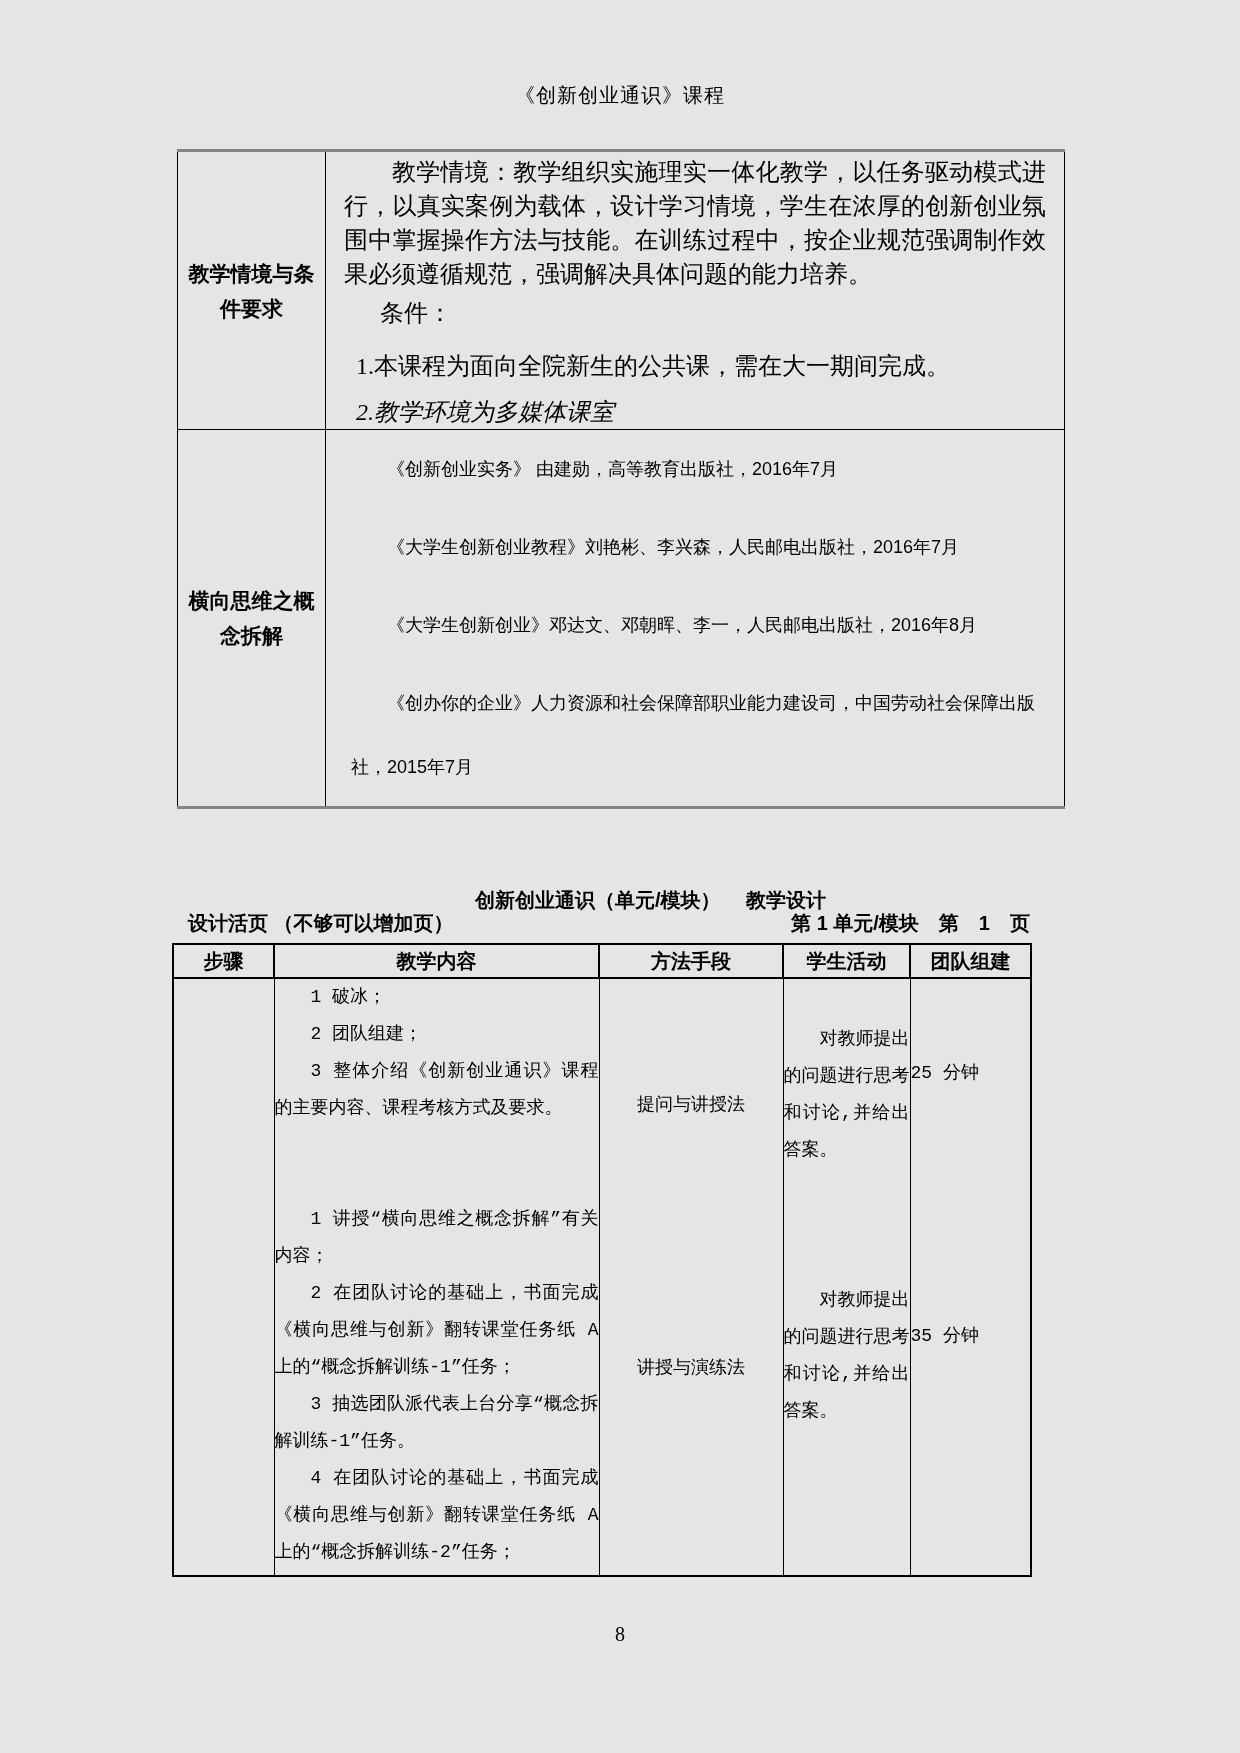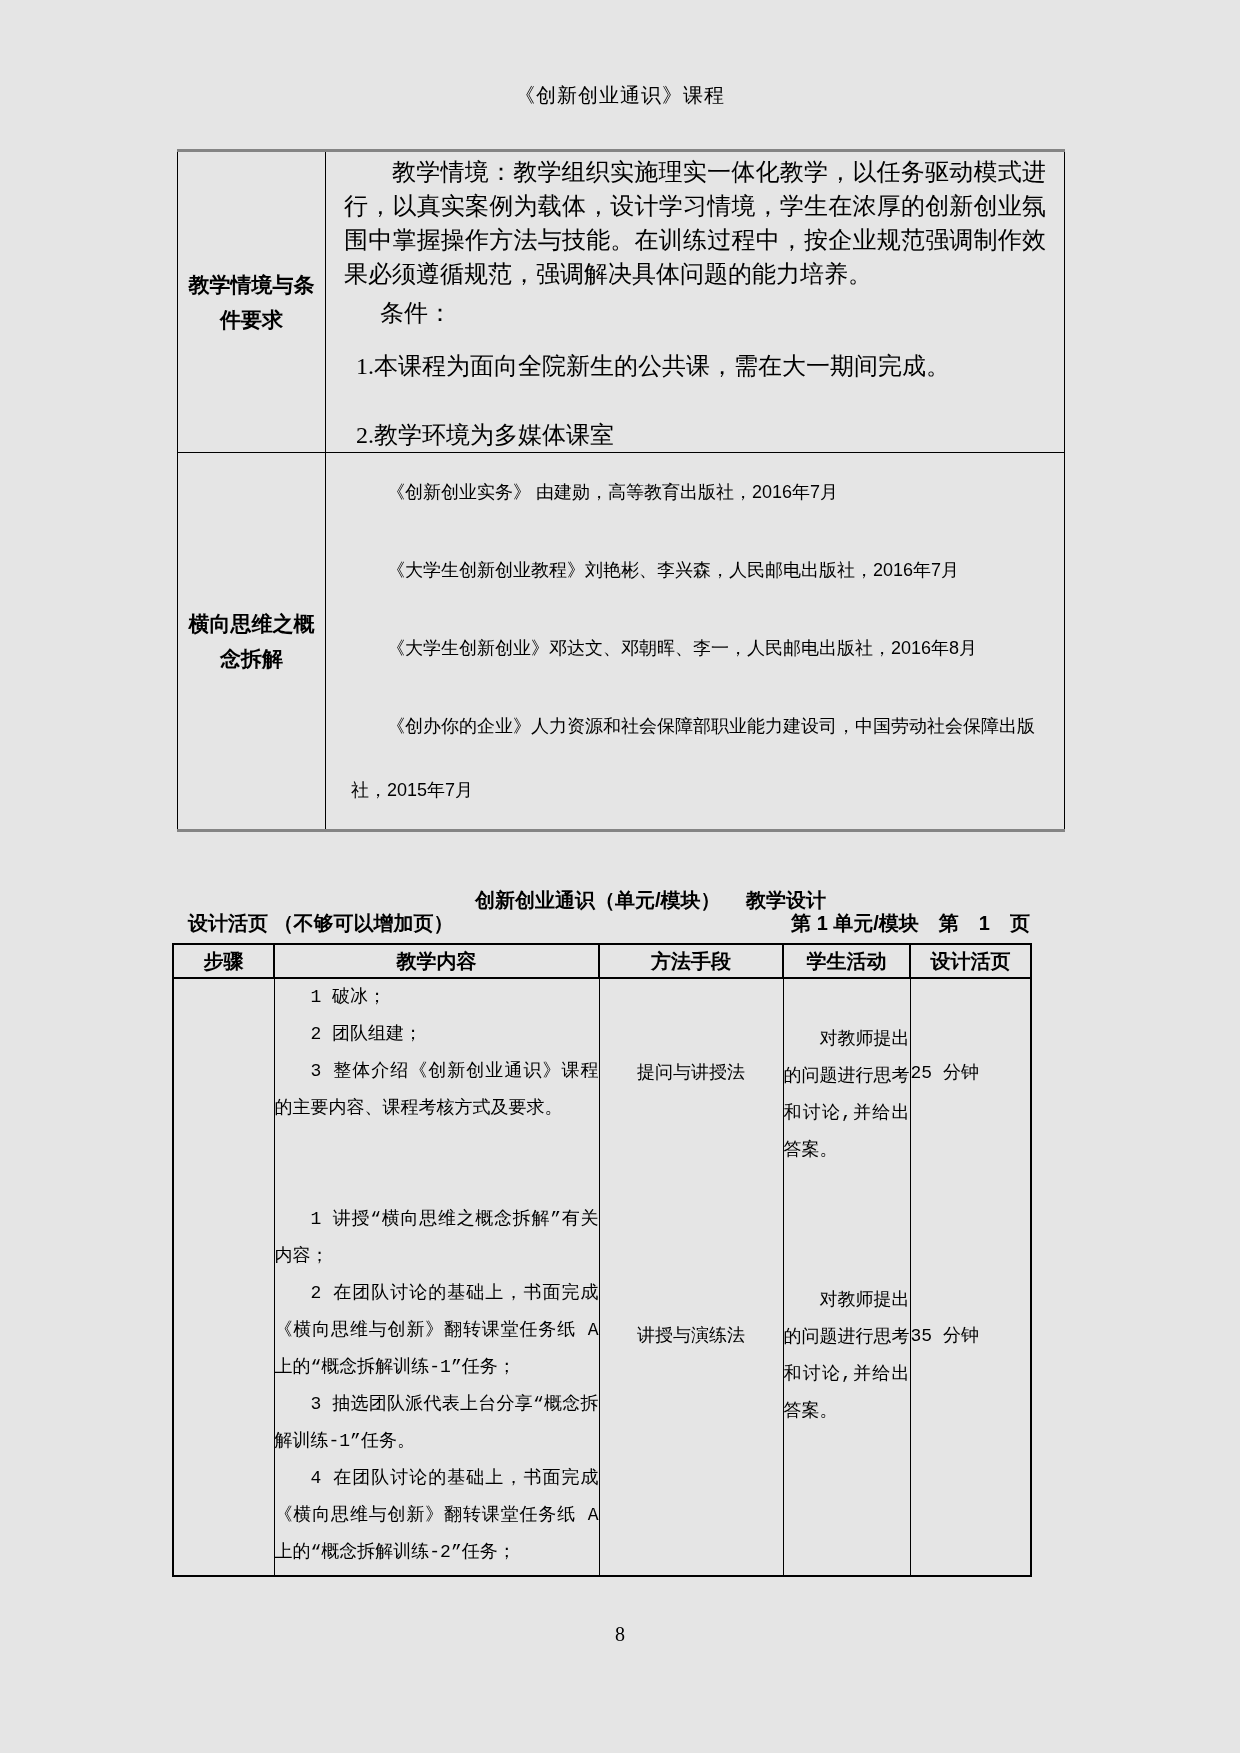--- a/index.html
+++ b/index.html
@@ -59,7 +59,7 @@
   .cell-situation p.p-main { margin-top: 3px; }
   .cell-situation p.p-cond { margin-top: 5px; text-indent: 1.5em; }
   .cell-situation p.p-item1 { margin-top: 19px; text-indent: 0.5em; }
-  .cell-situation p.p-item2 { margin-top: 35px; text-indent: 0.5em; }
+  .cell-situation p.p-item2 { margin-top: 12px; text-indent: 0.5em; font-style: italic; }
 
   .cell-refs { height: 370px; }
   .cell-refs p.ref {

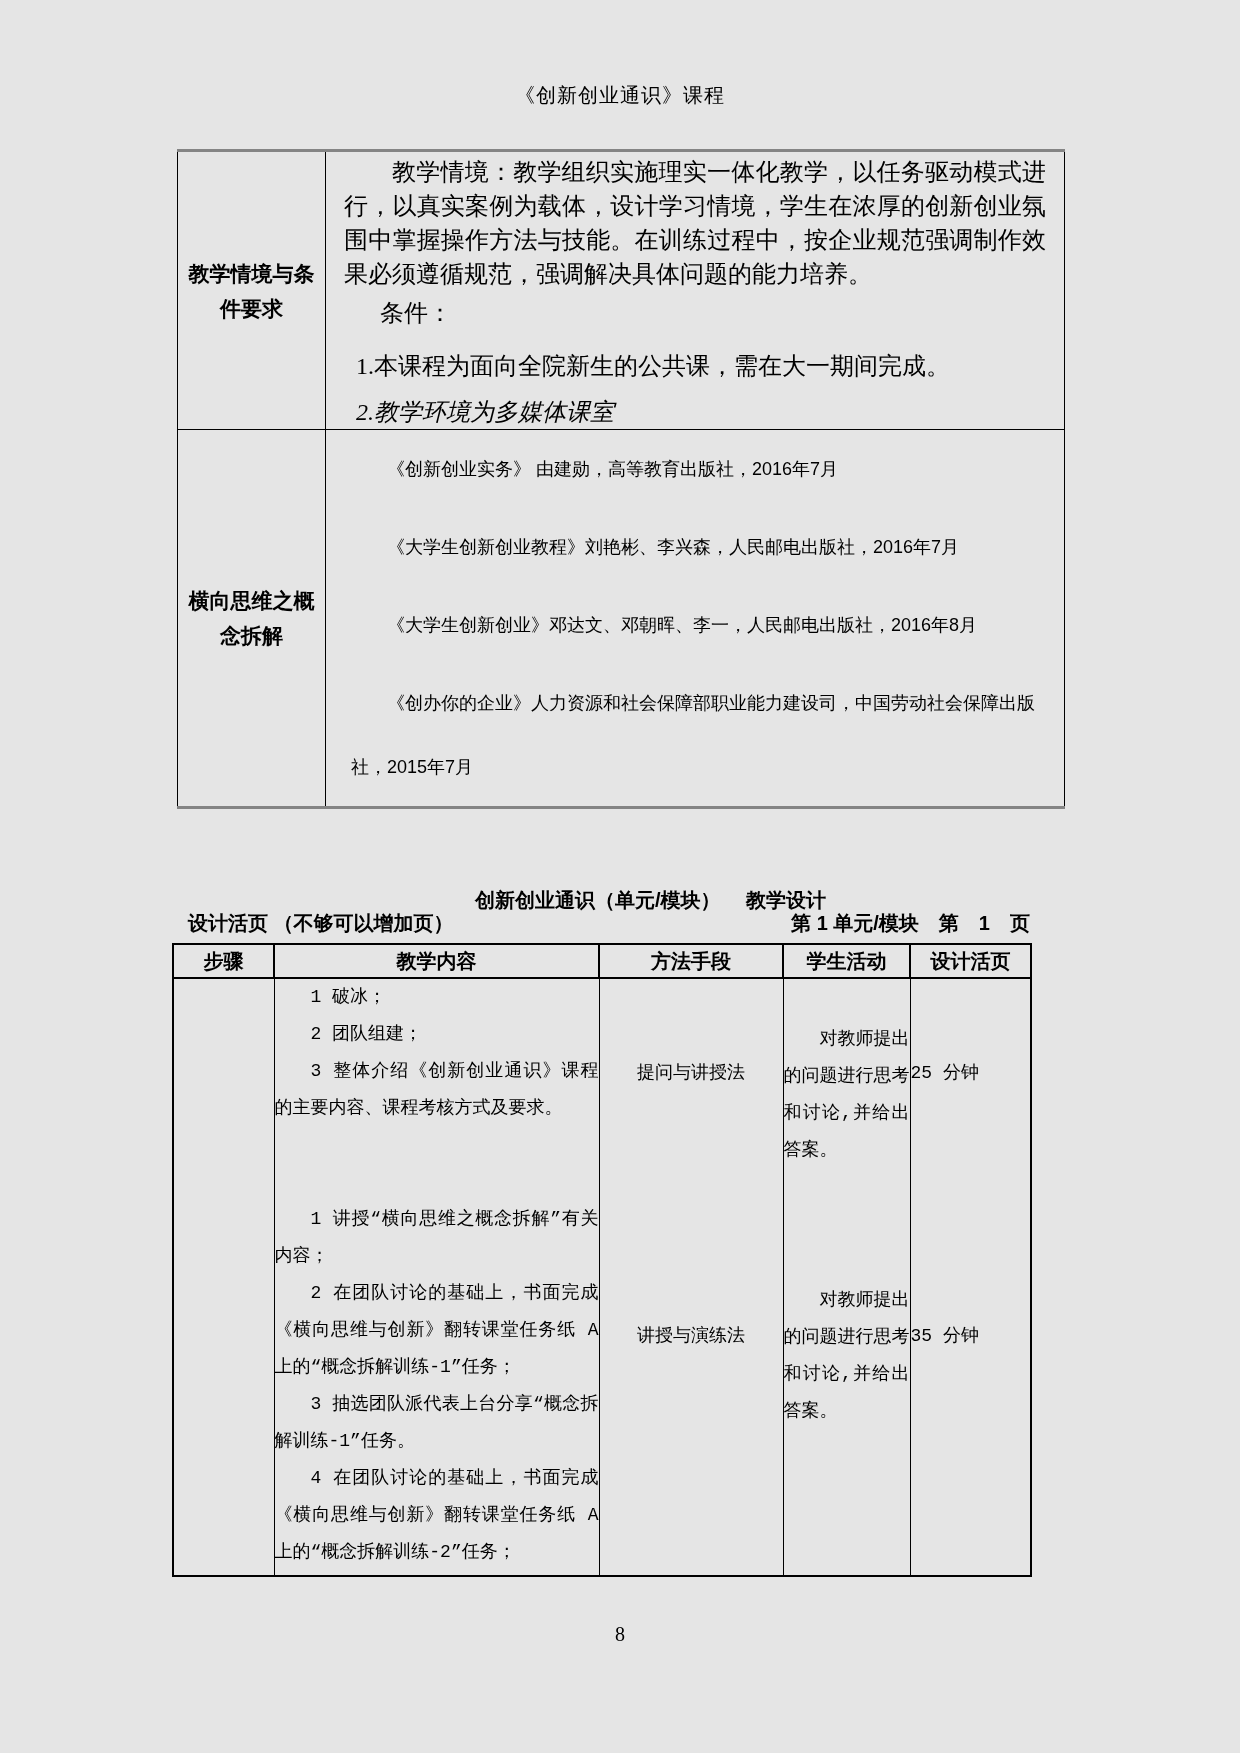--- a/index.html
+++ b/index.html
@@ -216,7 +216,7 @@
         <th>教学内容</th>
         <th>方法手段</th>
         <th>学生活动</th>
-        <th>设计活页</th>
+        <th>团队组建</th>
       </tr>
     </thead>
     <tbody>

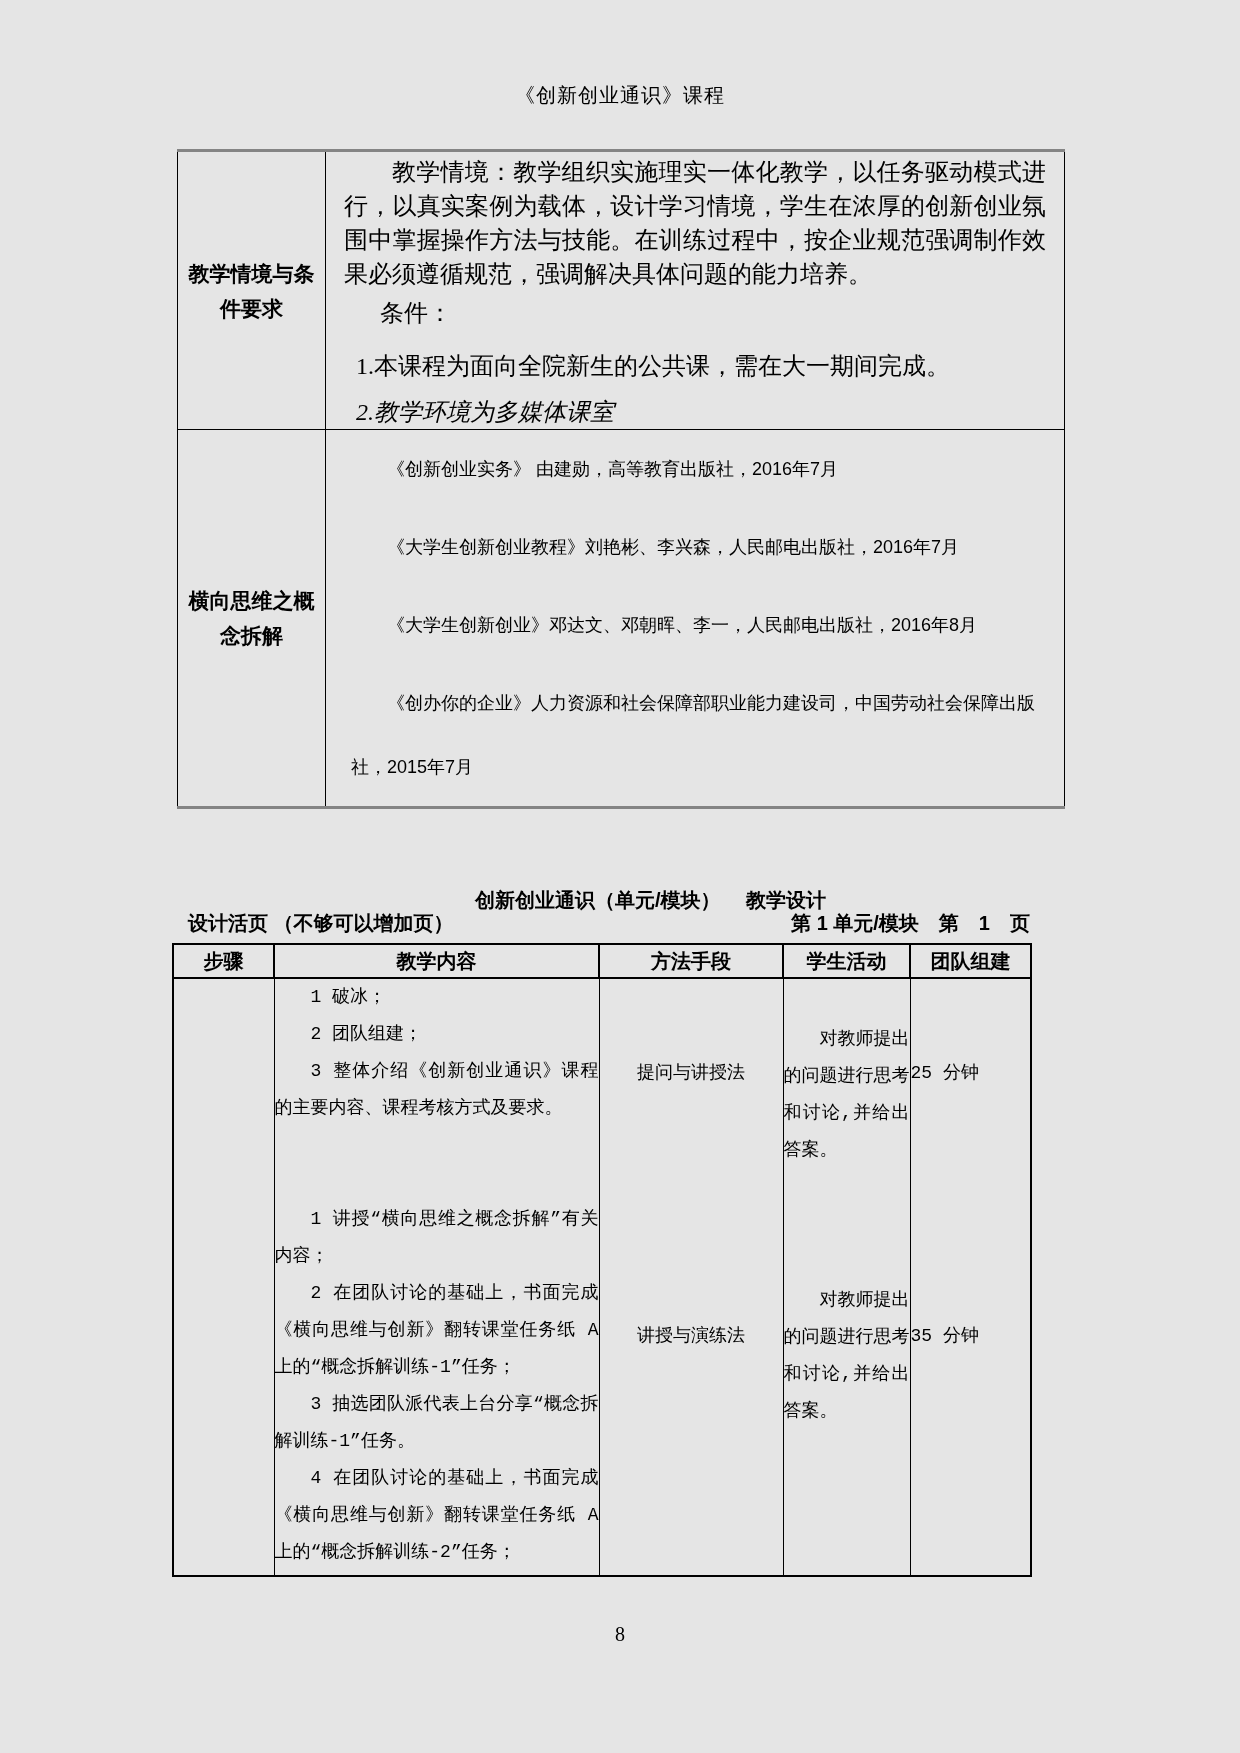--- a/index.html
+++ b/index.html
@@ -133,7 +133,7 @@
 
   .c-method { text-align: center; }
   .c-method .m-entry { line-height: 37px; }
-  .c-method .m1 { margin-top: 76px; text-align: center; }
+  .c-method .m1 { margin-top: 108px; text-align: center; }
   .c-method .m2 { margin-top: 226px; }
 
   .c-activity { padding: 0 12px; }

